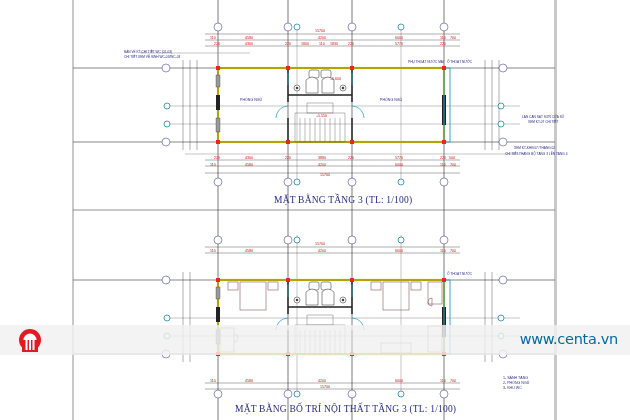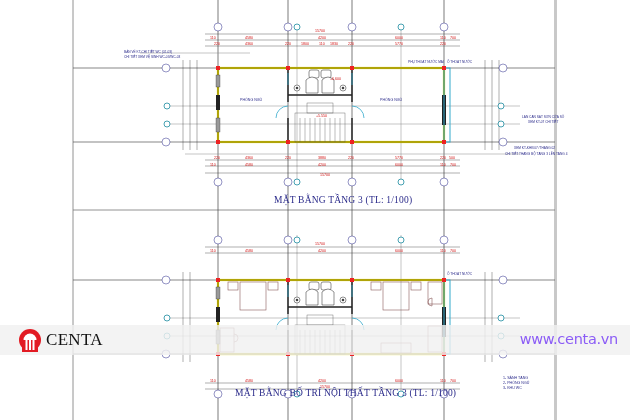--- a/index.html
+++ b/index.html
@@ -367,7 +367,6 @@
     <rect x="11" y="7" width="2" height="15" fill="#fff"></rect>
     <rect x="14.5" y="9" width="2" height="13" fill="#fff"></rect>
   </svg>
-  <span class="logo-text">CENTA</span>
 </div>
 <div class="site">www.centa.vn</div>
 

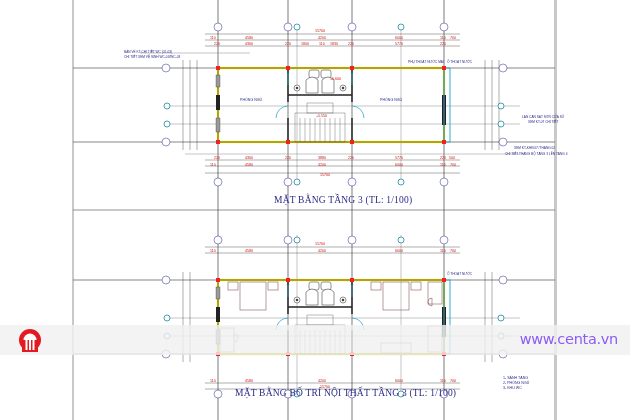--- a/index.html
+++ b/index.html
@@ -9,7 +9,7 @@
     .band { position: absolute; left: 0; top: 325px; width: 630px; height: 30px; background: rgba(240,240,240,0.82); }
     .logo { position: absolute; left: 18px; top: 328px; height: 24px; display: flex; align-items: center; }
     .logo-text { font-family: "Liberation Serif", serif; font-size: 17px; color: #111; margin-left: 4px; letter-spacing: 0.3px; }
-    .site { position: absolute; right: 12px; top: 331px; font-family: "DejaVu Sans", sans-serif; font-size: 14.5px; color: #8b5cf6; letter-spacing: -0.3px; }
+    .site { position: absolute; right: 12px; top: 331px; font-family: "DejaVu Sans", sans-serif; font-size: 14.5px; color: #0369a1; letter-spacing: -0.3px; }
     .note { position: absolute; font-family: "Liberation Sans", sans-serif; font-size: 3.2px; color: #2a2a8a; white-space: nowrap; }
     .legend { position: absolute; left: 503px; top: 376px; font-family: "Liberation Sans", sans-serif; font-size: 3.6px; color: #2a2a8a; line-height: 5px; }
     .dim { font-family: "Liberation Sans", sans-serif; font-size: 3.6px; fill: #d01010; }

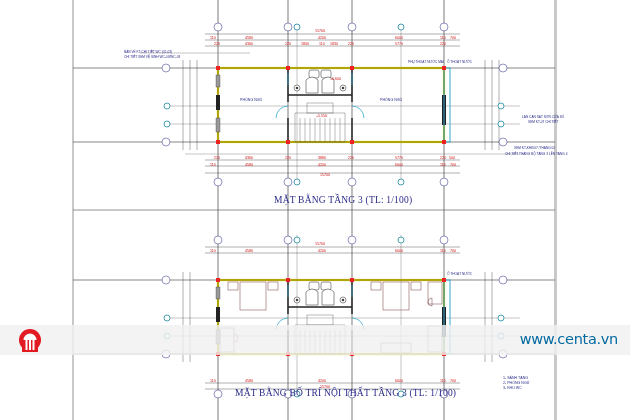--- a/index.html
+++ b/index.html
@@ -349,7 +349,7 @@
 <div class="note" style="left:447px;top:272px;">Ô THOÁT NƯỚC</div>
 
 <div class="title" style="left:274px;top:195px;">MẶT BẰNG TẦNG 3 (TL: 1/100)</div>
-<div class="title" style="left:235px;top:388px;">MẶT BẰNG BỐ TRÍ NỘI THẤT TẦNG 3 (TL: 1/100)</div>
+<div class="title" style="left:235px;top:404px;">MẶT BẰNG BỐ TRÍ NỘI THẤT TẦNG 3 (TL: 1/100)</div>
 
 <div class="legend">
   <div>1- SẢNH TẦNG</div>

